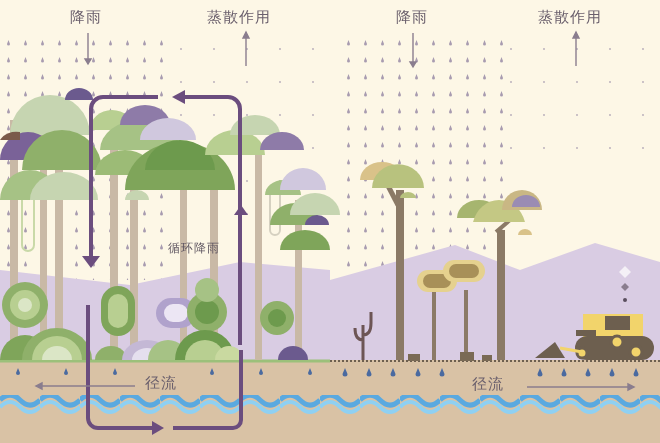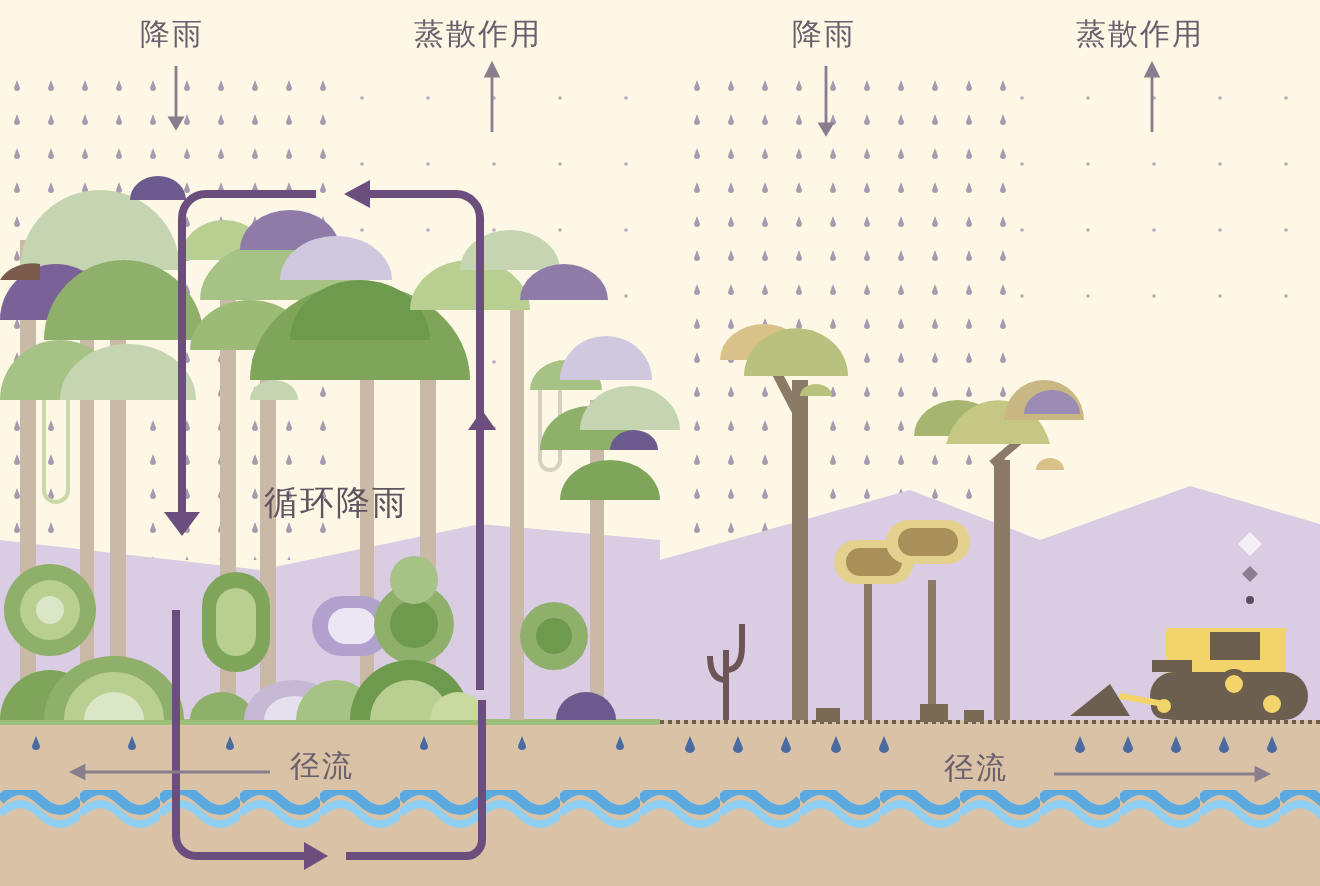--- a/index.html
+++ b/index.html
@@ -6,7 +6,7 @@
   #stage{position:relative;width:660px;height:443px;overflow:hidden;background:#fdf7e6;font-family:"DejaVu Sans",sans-serif;}
   svg{position:absolute;left:0;top:0;}
   .lbl{position:absolute;font-size:15px;color:#6a5f6c;letter-spacing:1px;white-space:nowrap;}
-  .lbl-mid{font-size:17px;color:#5e5560;background:rgba(253,247,230,0.0);}
+  .lbl-mid{font-size:12px;color:#5e5560;background:rgba(253,247,230,0.0);margin-left:36px;}
 </style>
 </head>
 <body>

